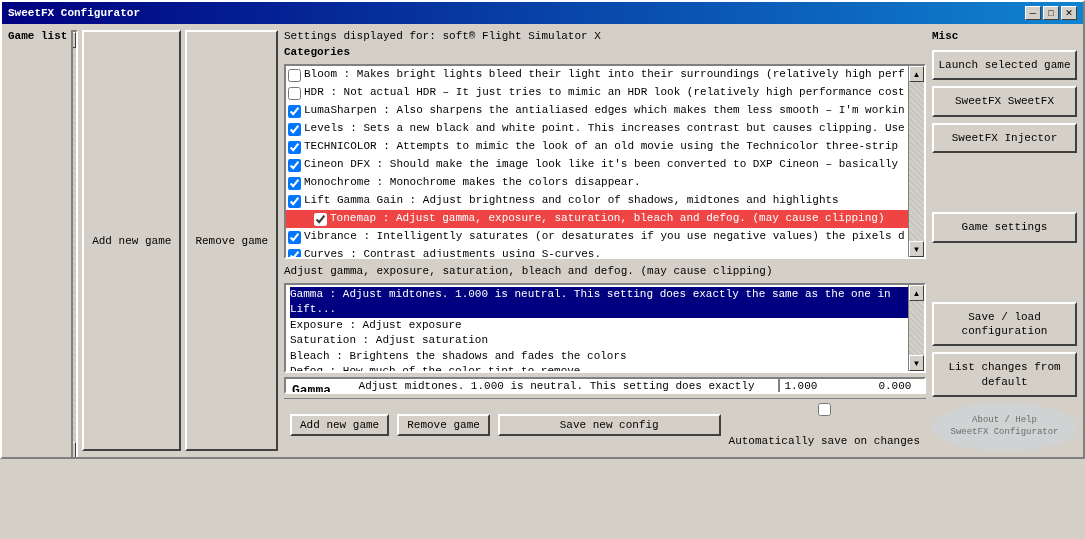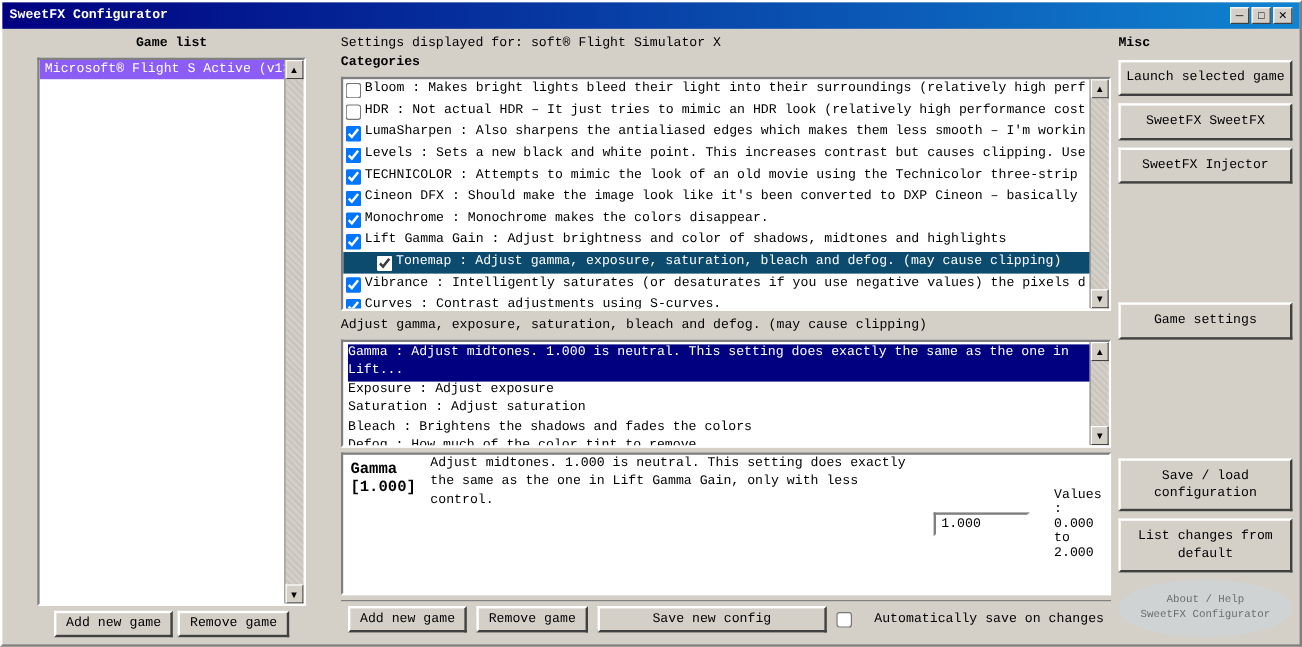--- a/index.html
+++ b/index.html
@@ -15,7 +15,7 @@
     
     .window {
       width: 1085px;
-      height: 539px;
+      height: 459px;
       border: 2px solid #fff;
       border-right-color: #808080;
       border-bottom-color: #808080;

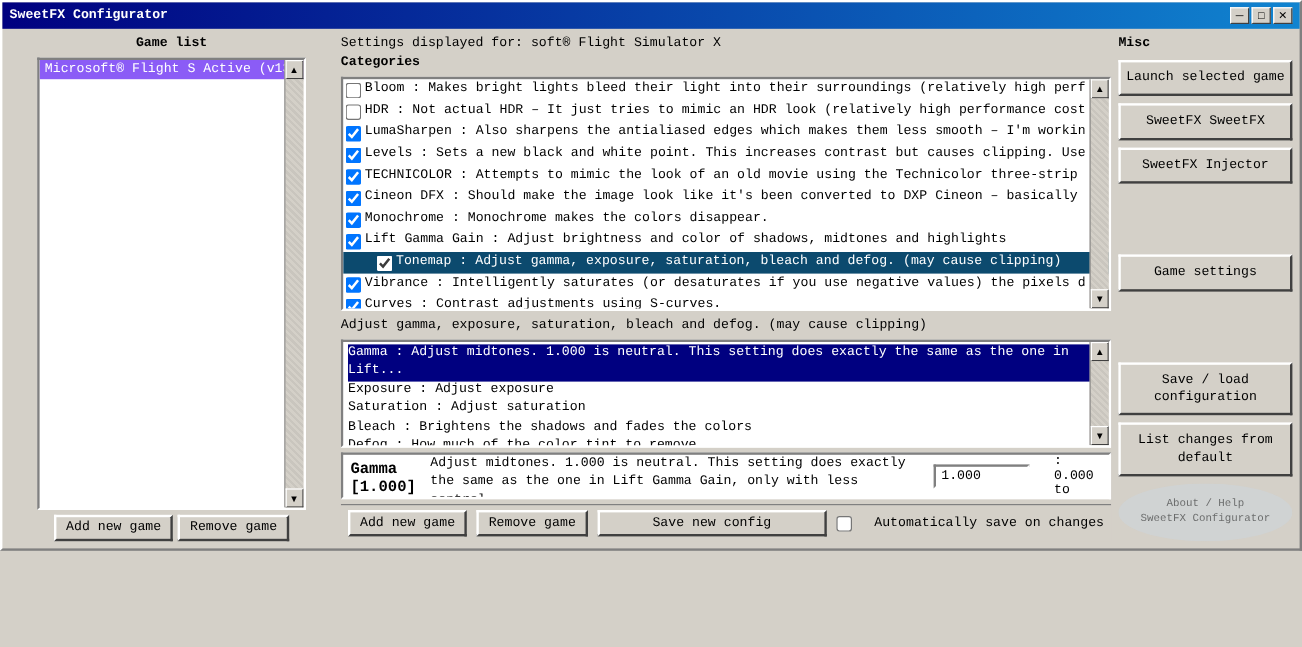--- a/index.html
+++ b/index.html
@@ -71,10 +71,9 @@
     .game-list-panel {
       width: 270px;
       display: flex;
-      flex-direction: column;
+      flex-direction: row;
       gap: 4px;
       flex-shrink: 0;
-      align-items: center;
     }
     .panel-label {
       font-size: 11px;

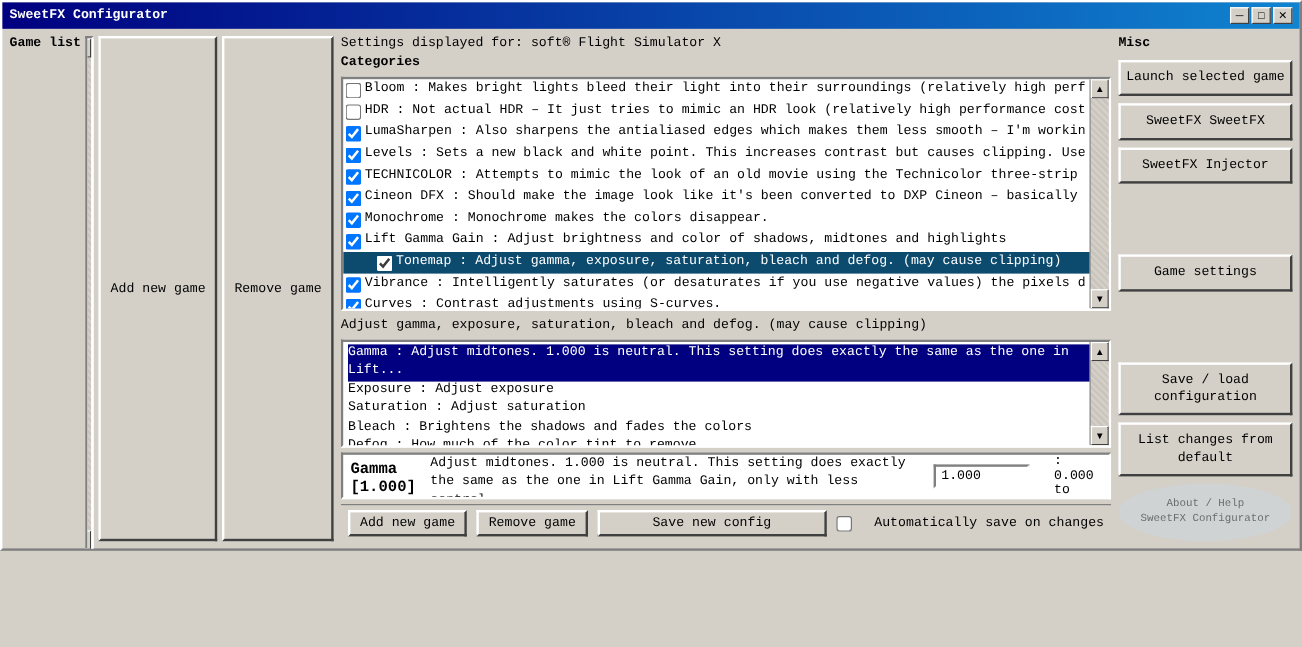--- a/index.html
+++ b/index.html
@@ -198,7 +198,7 @@
       cursor: pointer;
     }
     .category-item.selected {
-      background: #0c4a6e;
+      background: #ef4444;
       color: #fff;
       padding-left: 28px;
     }

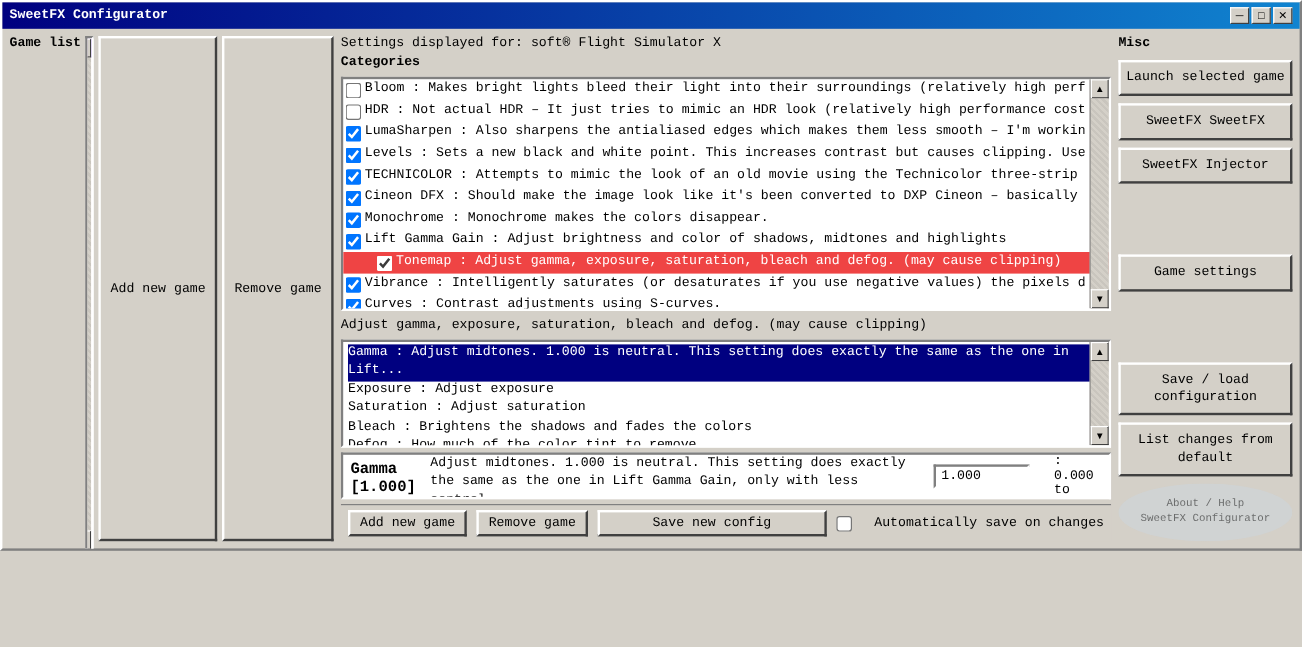--- a/index.html
+++ b/index.html
@@ -309,6 +309,7 @@
       gap: 19px;
       font-size: 11px;
       margin-left: auto;
+      flex-direction: column;
     }
     .auto-save-label input {
       cursor: pointer;

